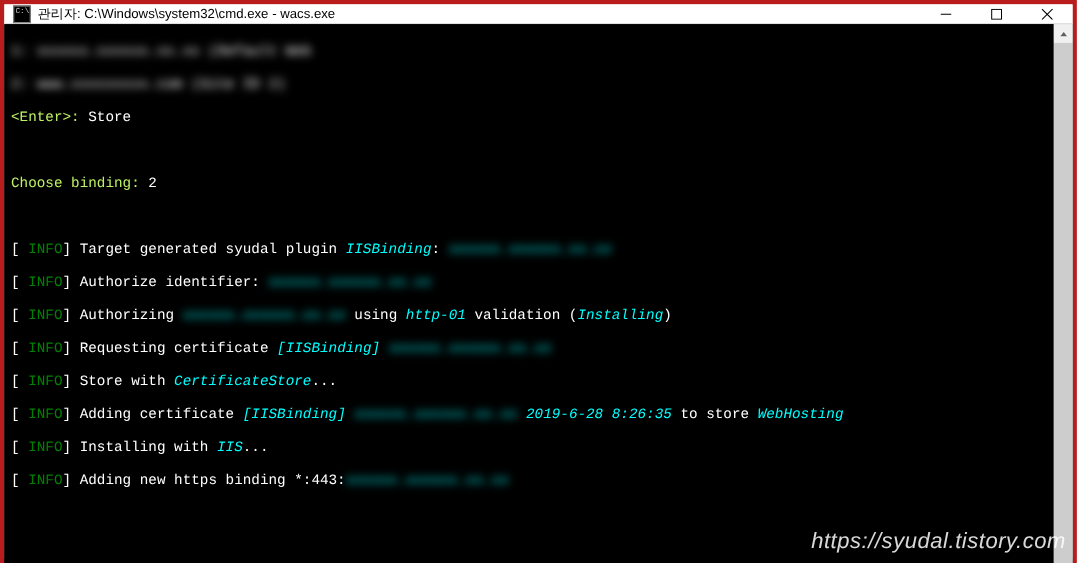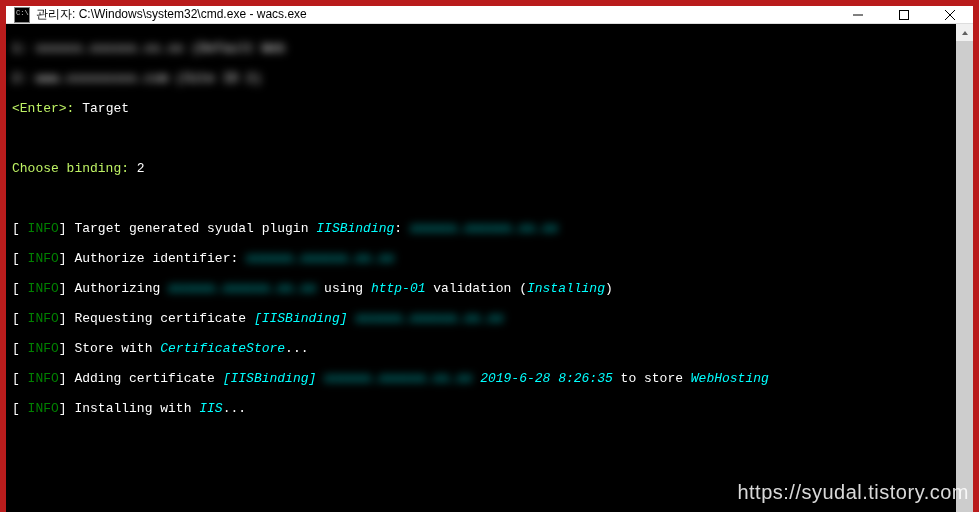--- a/index.html
+++ b/index.html
@@ -18,7 +18,7 @@
     background: #fff;
     display: flex;
     flex-direction: column;
-    border: 6px solid #b91c1c;
+    border: 4px solid #b91c1c;
   }
   .titlebar {
     height: 30px;

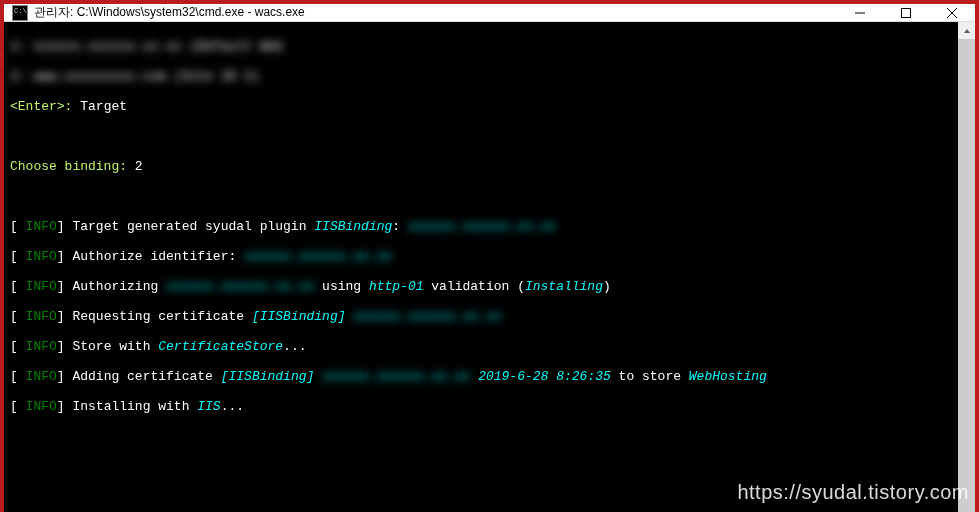--- a/index.html
+++ b/index.html
@@ -151,7 +151,7 @@
     <div class="terminal">
 <div><span class="w blur">1: xxxxxx.xxxxxx.xx.xx (Default Web</span></div>
 <div><span class="w blur">2: www.xxxxxxxxx.com (Site ID 2)</span></div>
-<div><span class="g">&lt;Enter&gt;:</span><span class="w"> </span><span class="w">Target</span></div>
+<div><span class="g">&lt;Enter&gt;:</span><span class="w"> </span><span class="w">Store</span></div>
 <div> </div>
 <div><span class="g">Choose binding:</span><span class="w"> </span><span class="w">2</span></div>
 <div> </div>

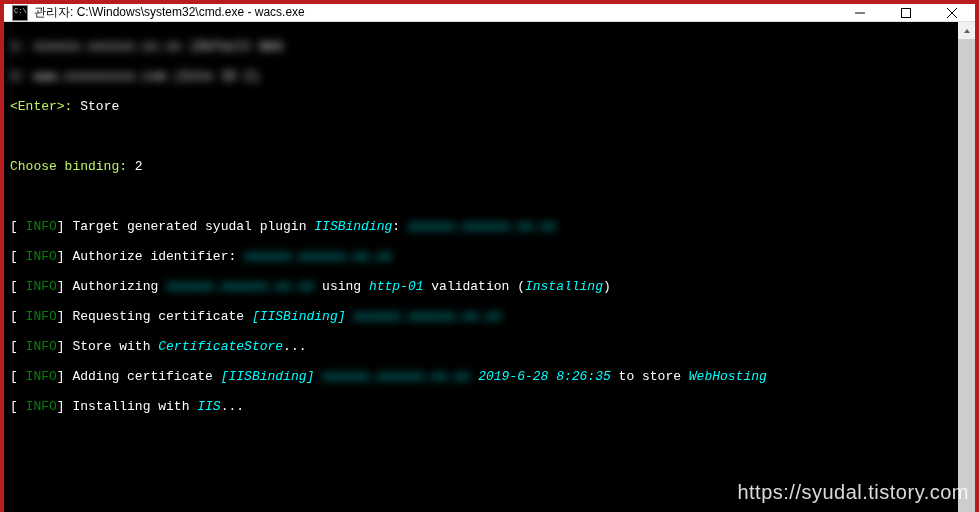--- a/index.html
+++ b/index.html
@@ -162,6 +162,7 @@
 <div><span class="w">[</span><span class="dg"> INFO</span><span class="w">] </span><span class="w">Store with </span><span class="c">CertificateStore</span><span class="w">...</span></div>
 <div><span class="w">[</span><span class="dg"> INFO</span><span class="w">] </span><span class="w">Adding certificate </span><span class="c">[</span><span class="c">IISBinding</span><span class="c">] </span><span class="c blur">xxxxxx.xxxxxx.xx.xx</span><span class="w"> </span><span class="c">2019-6-28 8:26:35</span><span class="w"> to store </span><span class="c">WebHosting</span></div>
 <div><span class="w">[</span><span class="dg"> INFO</span><span class="w">] </span><span class="w">Installing with </span><span class="c">IIS</span><span class="w">...</span></div>
+<div><span class="w">[</span><span class="dg"> INFO</span><span class="w">] </span><span class="w">Adding new https binding *:443:</span><span class="c blur">xxxxxx.xxxxxx.xx.xx</span></div>
 
 
 

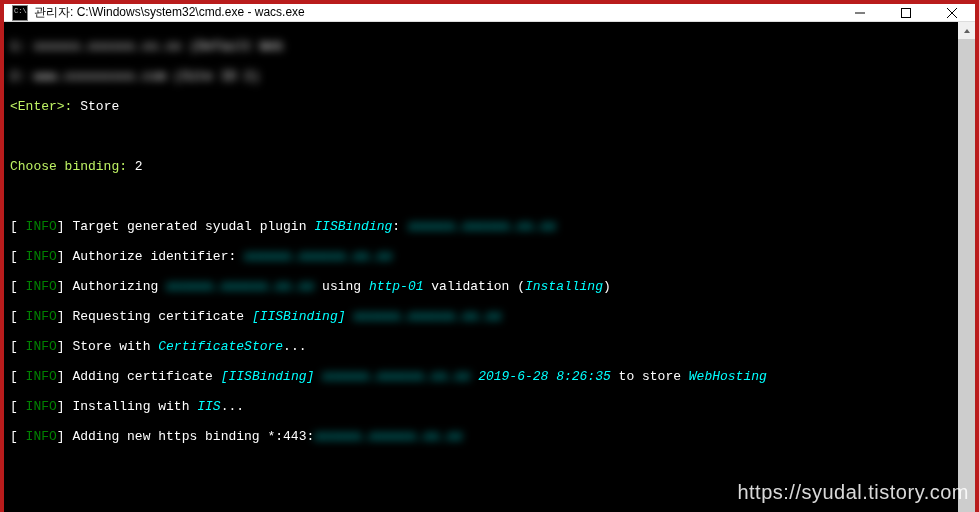--- a/index.html
+++ b/index.html
@@ -118,6 +118,7 @@
     font-weight: 300;
     letter-spacing: 0.5px;
     pointer-events: none;
+    font-style: italic;
   }
 </style>
 </head>

